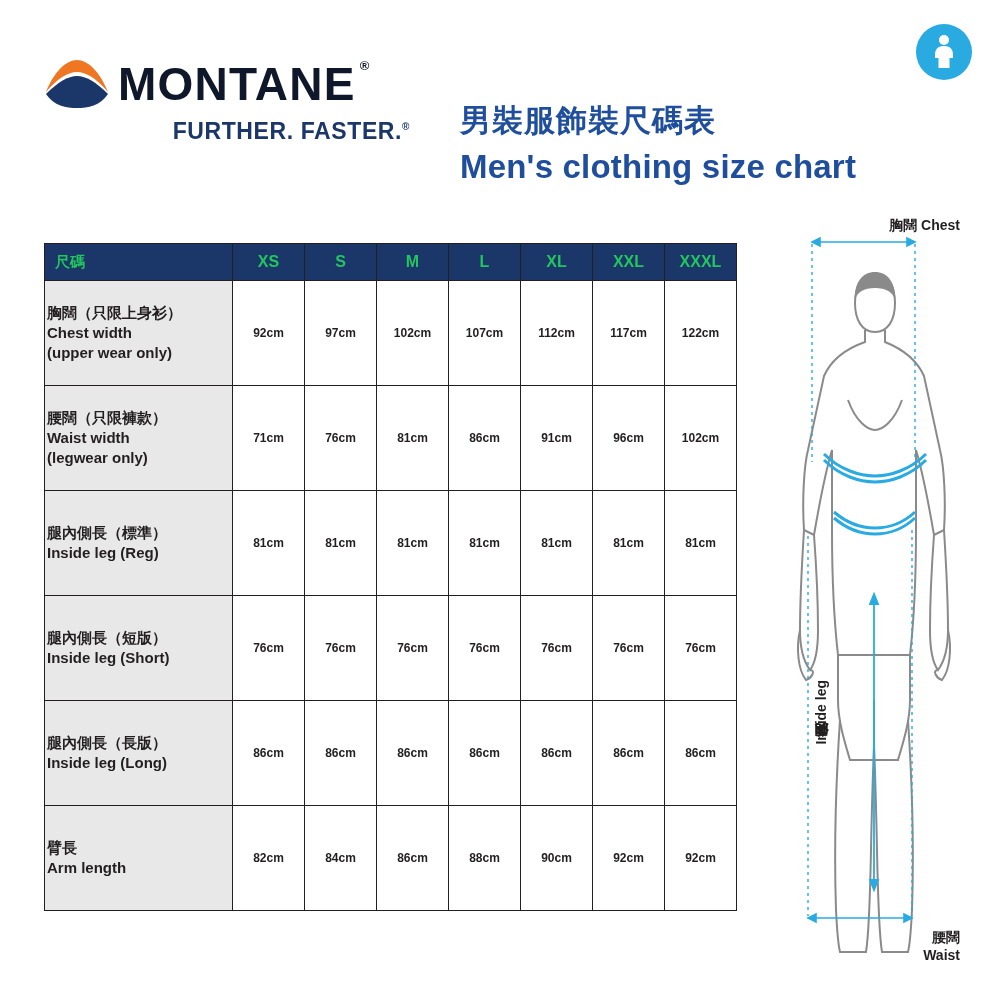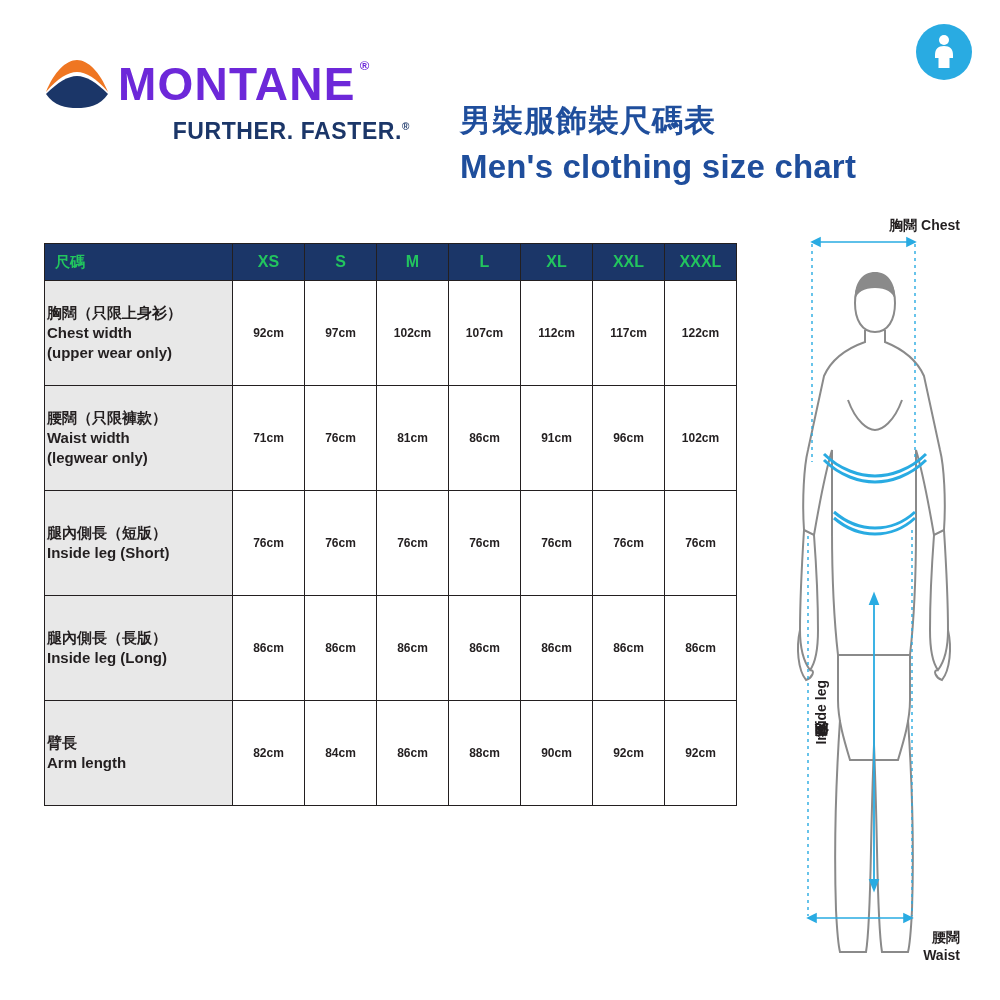--- a/index.html
+++ b/index.html
@@ -43,7 +43,7 @@
     font-size: 46px;
     font-weight: bold;
     letter-spacing: 1.2px;
-    color: #6d28d9;
+    color: #0f172a;
     line-height: 1;
     position: relative;
   }

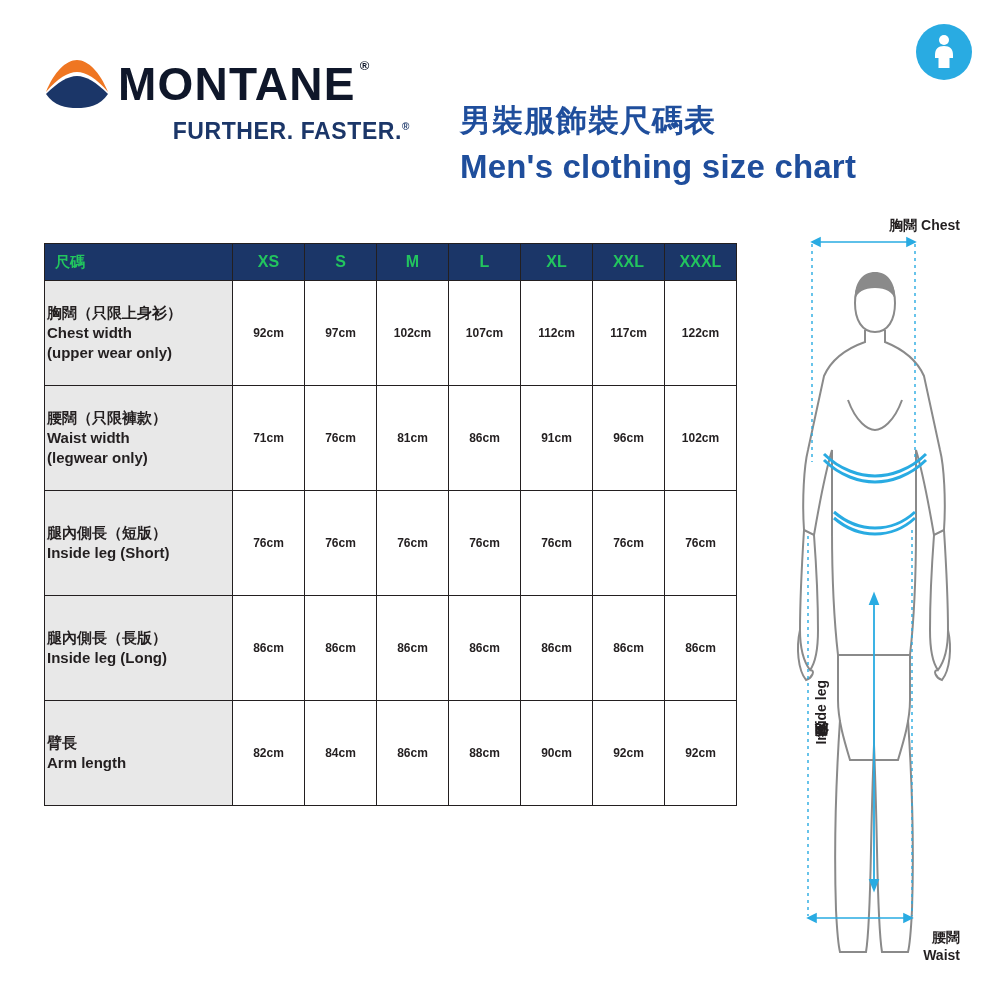--- a/index.html
+++ b/index.html
@@ -264,6 +264,19 @@
         <td class="value">102cm</td>
       </tr>
 
+      <tr>
+        <td class="row-label">
+          <div>腿內側長（標準）</div>
+          <div>Inside leg (Reg)</div>
+        </td>
+        <td class="value">81cm</td>
+        <td class="value">81cm</td>
+        <td class="value">81cm</td>
+        <td class="value">81cm</td>
+        <td class="value">81cm</td>
+        <td class="value">81cm</td>
+        <td class="value">81cm</td>
+      </tr>
 
       <tr>
         <td class="row-label">

